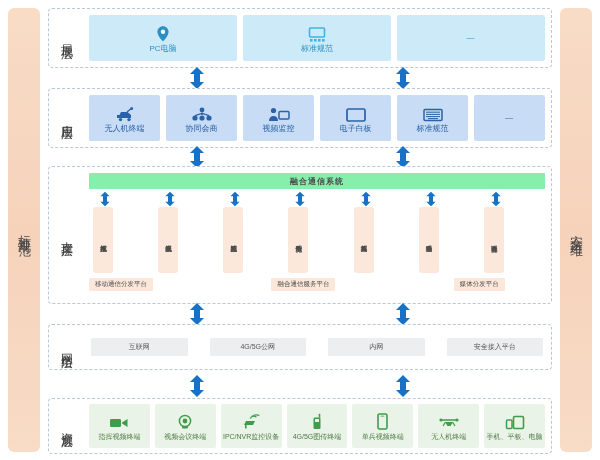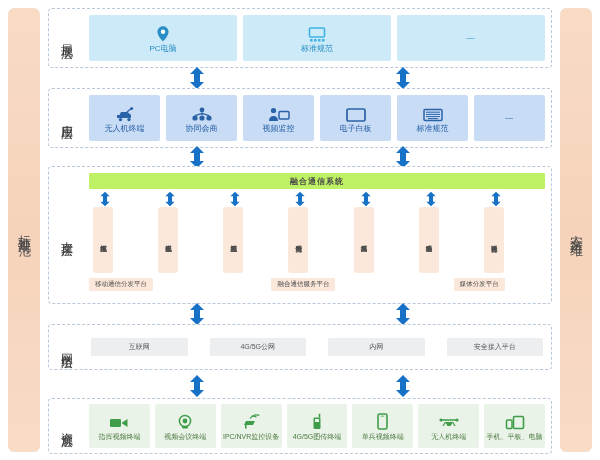--- a/index.html
+++ b/index.html
@@ -122,7 +122,7 @@
   }
   .fusion-bar {
     height: 16px;
-    background: #bef264;
+    background: #86efac;
     border-radius: 1px;
     display: flex;
     align-items: center;

